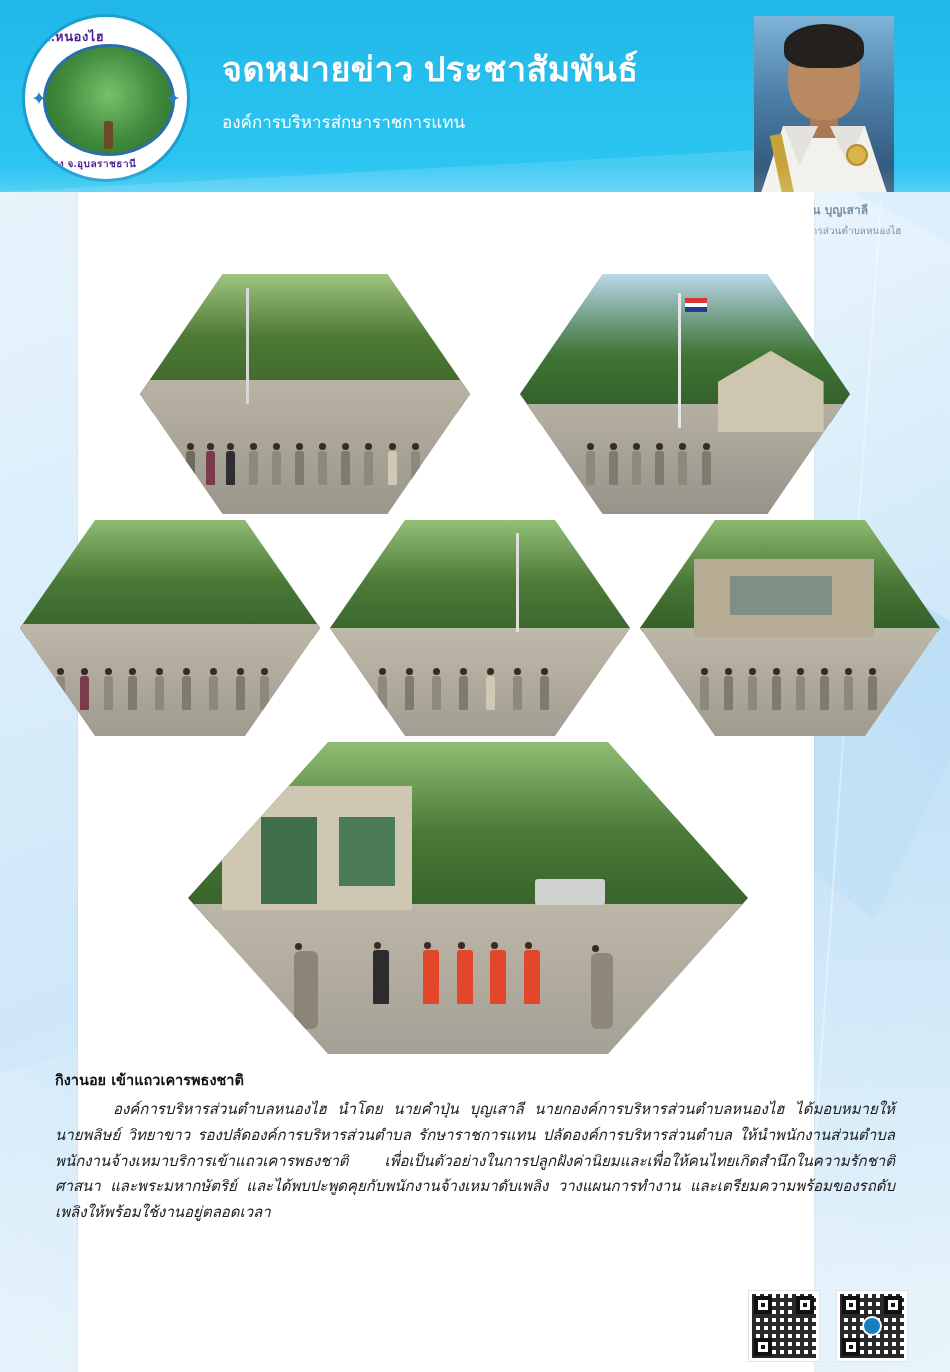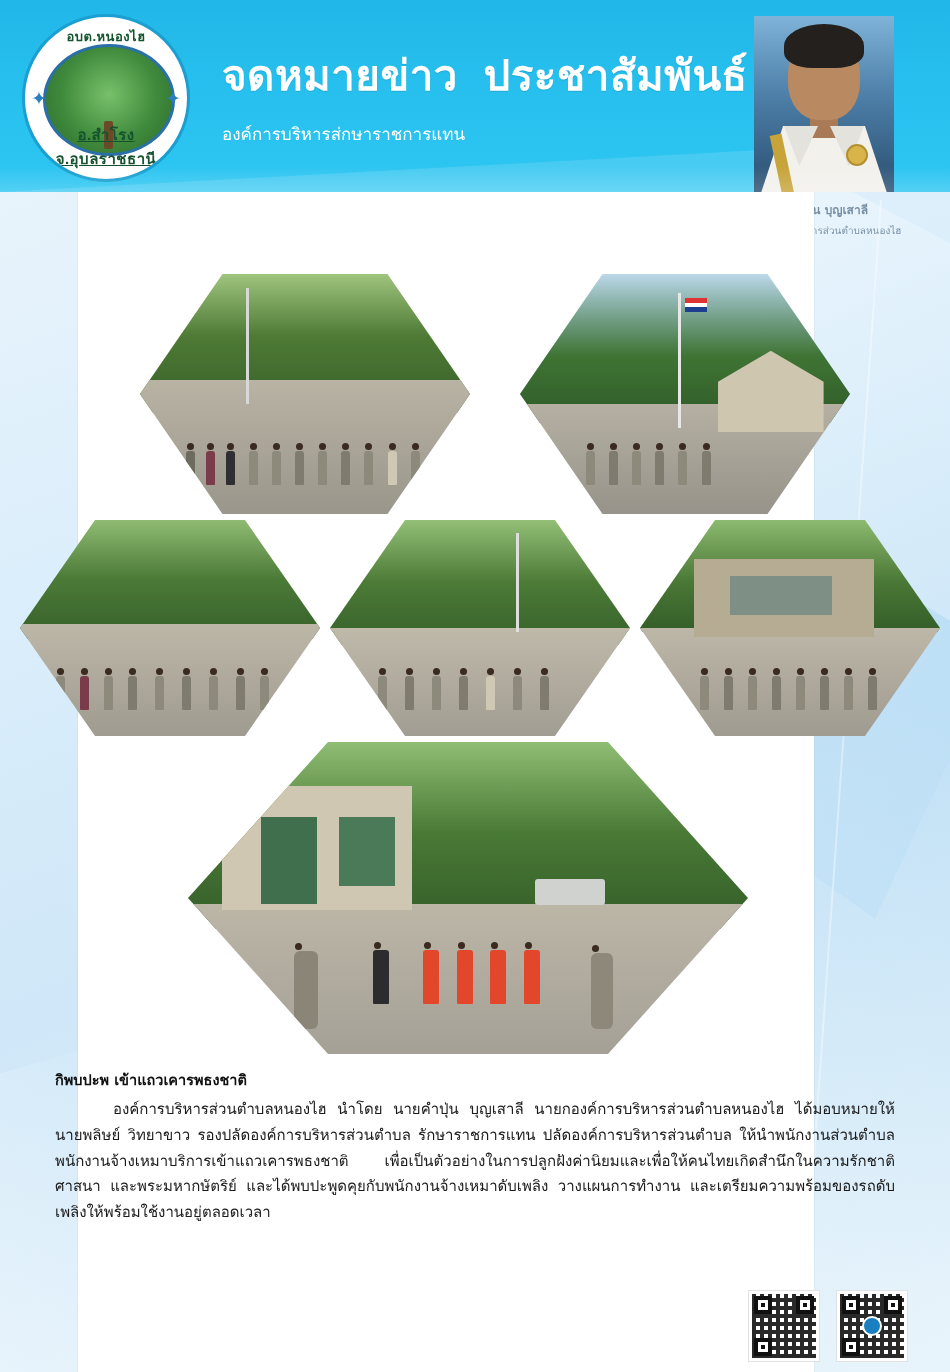--- a/index.html
+++ b/index.html
@@ -79,8 +79,8 @@
     position: relative; width: 100%; height: 100%;
   }
   .logo-ring-text-top, .logo-ring-text-bottom {
-    position: absolute; left: 0; right: 0; text-align: center;
-    font-size: 13px; color: #14532d; font-weight: bold;
+    position: absolute; left: 0; right: 0; 
+    font-size: 13px; color: #4c1d95; font-weight: bold;
     letter-spacing: .5px;
   }
   .logo-ring-text-top { top: 9px; }

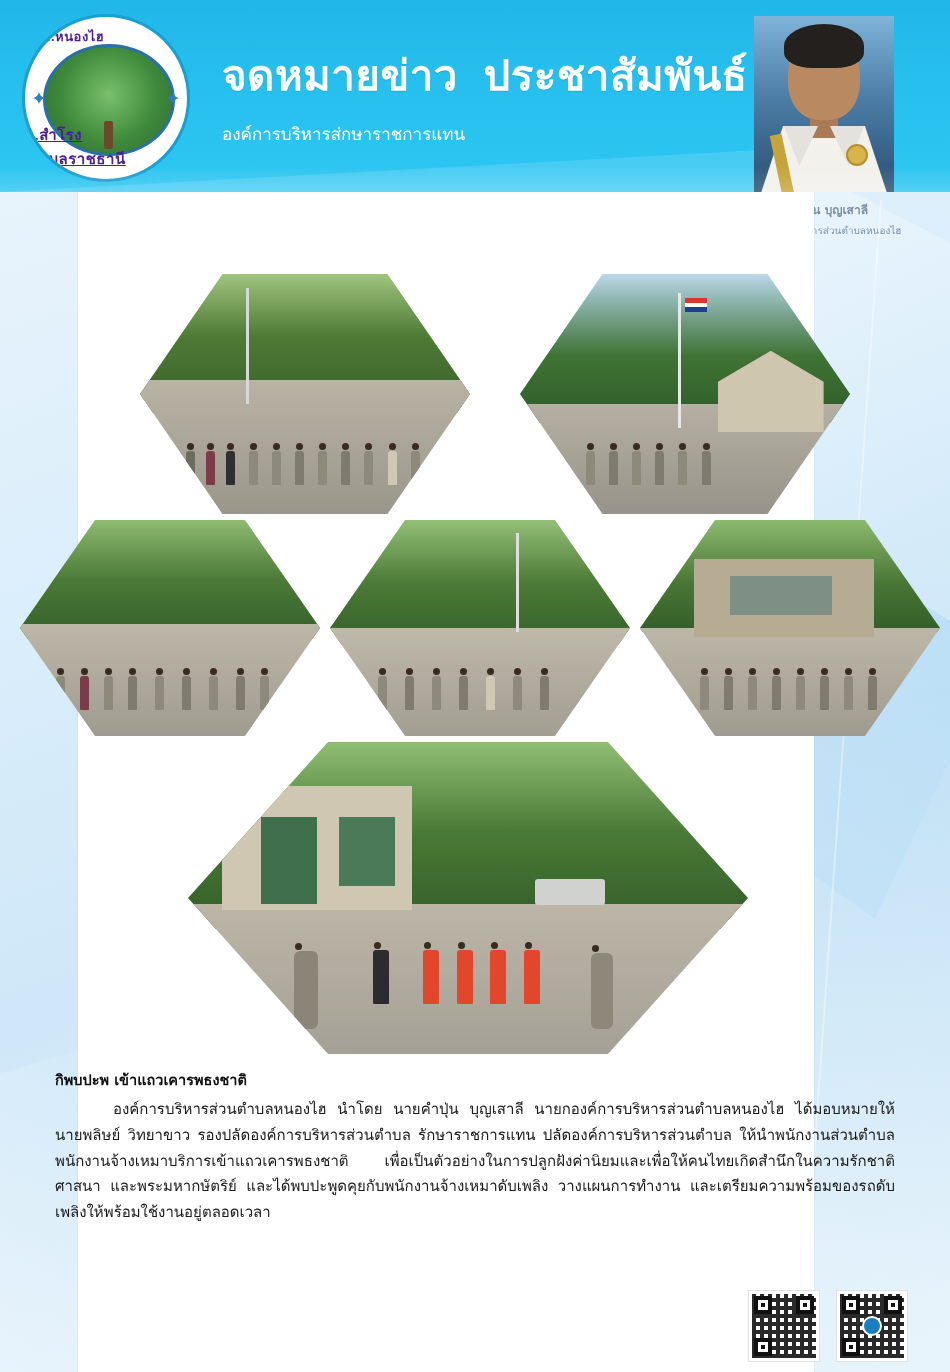--- a/index.html
+++ b/index.html
@@ -106,8 +106,8 @@
     position: absolute; left: 222px; top: 42px;
   }
   .doc-title {
-    font-family: Liberation Mono, monospace;
-    font-size: 42px; font-weight: bold; color: #ffffff;
+    font-family: Liberation Sans, sans-serif;
+    font-size: 34px; font-weight: bold; color: #ffffff;
     letter-spacing: .5px;
     text-shadow: 0 1px 1px rgba(0,0,0,.12);
   }

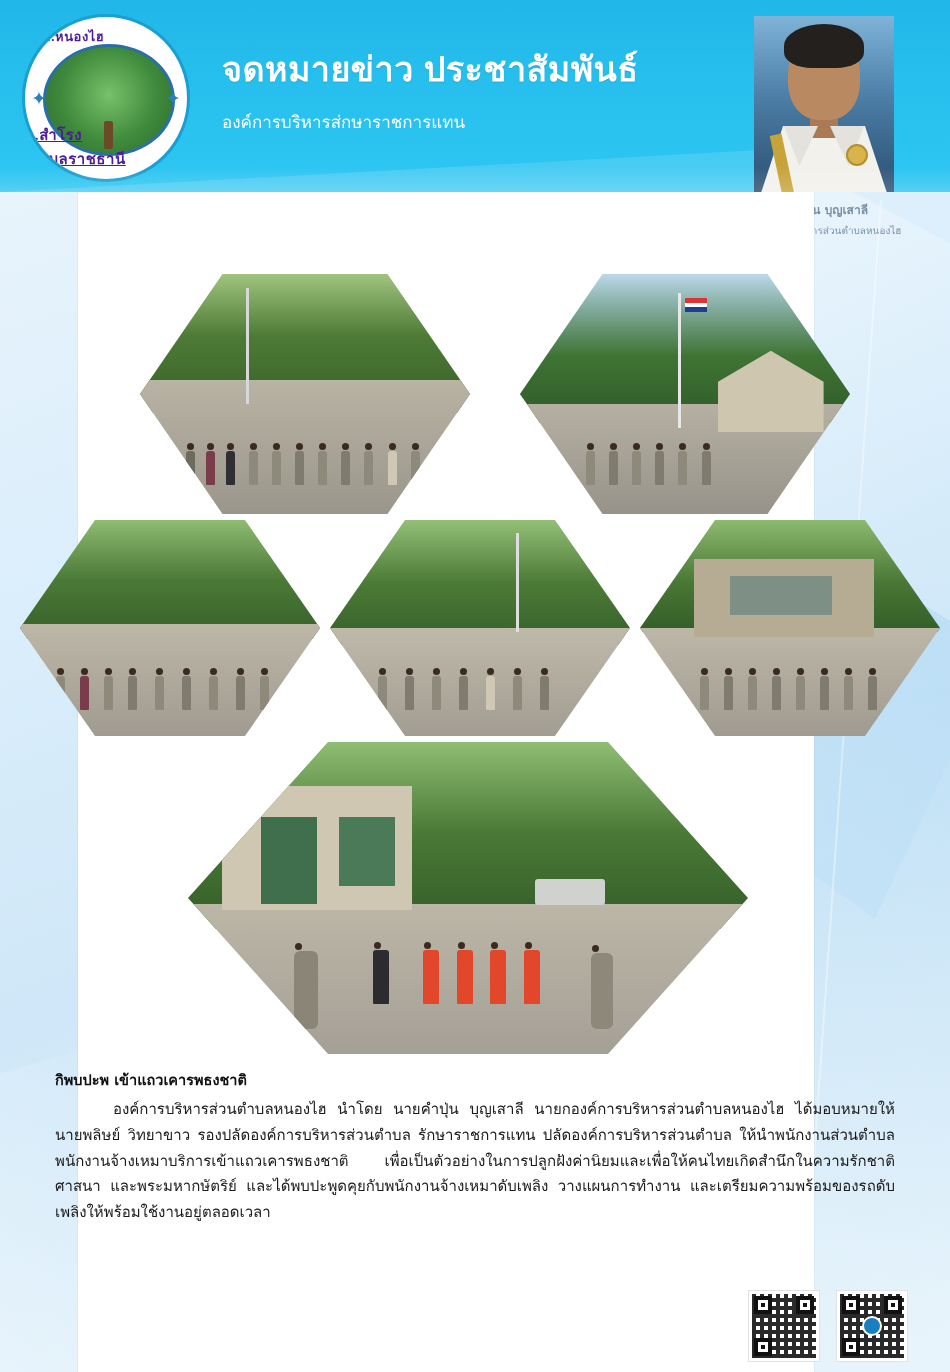--- a/index.html
+++ b/index.html
@@ -84,7 +84,7 @@
     letter-spacing: .5px;
   }
   .logo-ring-text-top { top: 9px; }
-  .logo-ring-text-bottom { bottom: 8px; font-size: 15px; text-decoration: underline;}
+  .logo-ring-text-bottom { bottom: 8px; font-size: 10px;}
   .logo-circle {
     position: absolute; left: 18px; top: 27px;
     width: 132px; height: 112px; border-radius: 50%;

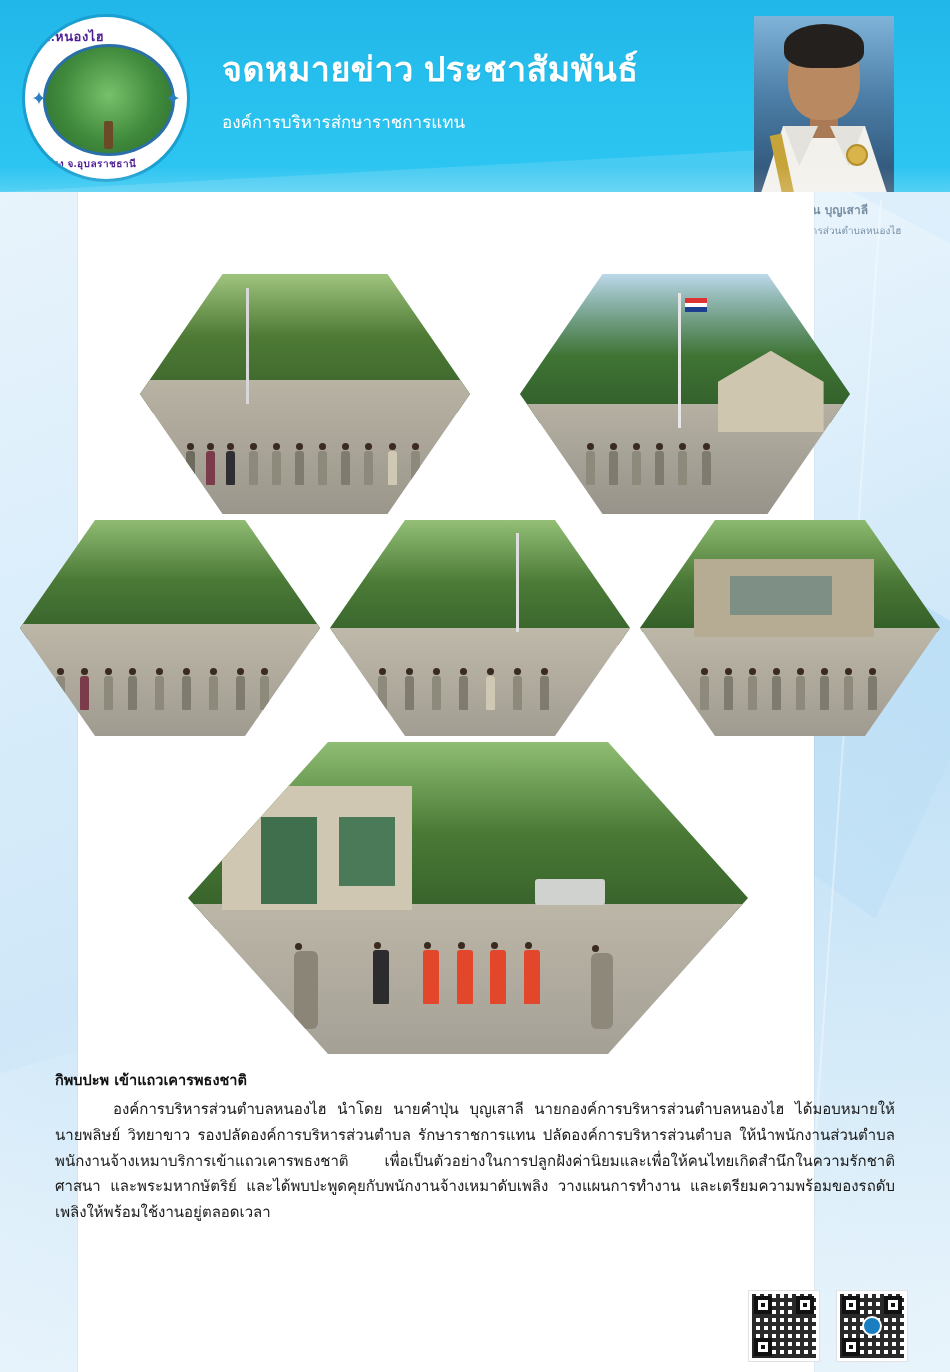--- a/index.html
+++ b/index.html
@@ -405,7 +405,7 @@
 </div>
 
 <div class="article">
-  <div class="article-head">กิพบปะพ เข้าแถวเคารพธงชาติ</div>
+  <div class="article-head">กิงานอย เข้าแถวเคารพธงชาติ</div>
   <div class="article-body">
     <p class="indent">องค์การบริหารส่วนตำบลหนองไฮ นำโดย นายคำปุ่น บุญเสาลี นายกองค์การบริหารส่วนตำบลหนองไฮ ได้มอบหมายให้ นายพลิษย์ วิทยาขาว รองปลัดองค์การบริหารส่วนตำบล รักษาราชการแทน ปลัดองค์การบริหารส่วนตำบล ให้นำพนักงานส่วนตำบล พนักงานจ้างเหมาบริการเข้าแถวเคารพธงชาติ เพื่อเป็นตัวอย่างในการปลูกฝังค่านิยมและเพื่อให้คนไทยเกิดสำนึกในความรักชาติ ศาสนา และพระมหากษัตริย์ และได้พบปะพูดคุยกับพนักงานจ้างเหมาดับเพลิง วางแผนการทำงาน และเตรียมความพร้อมของรถดับเพลิงให้พร้อมใช้งานอยู่ตลอดเวลา</p>
   </div>

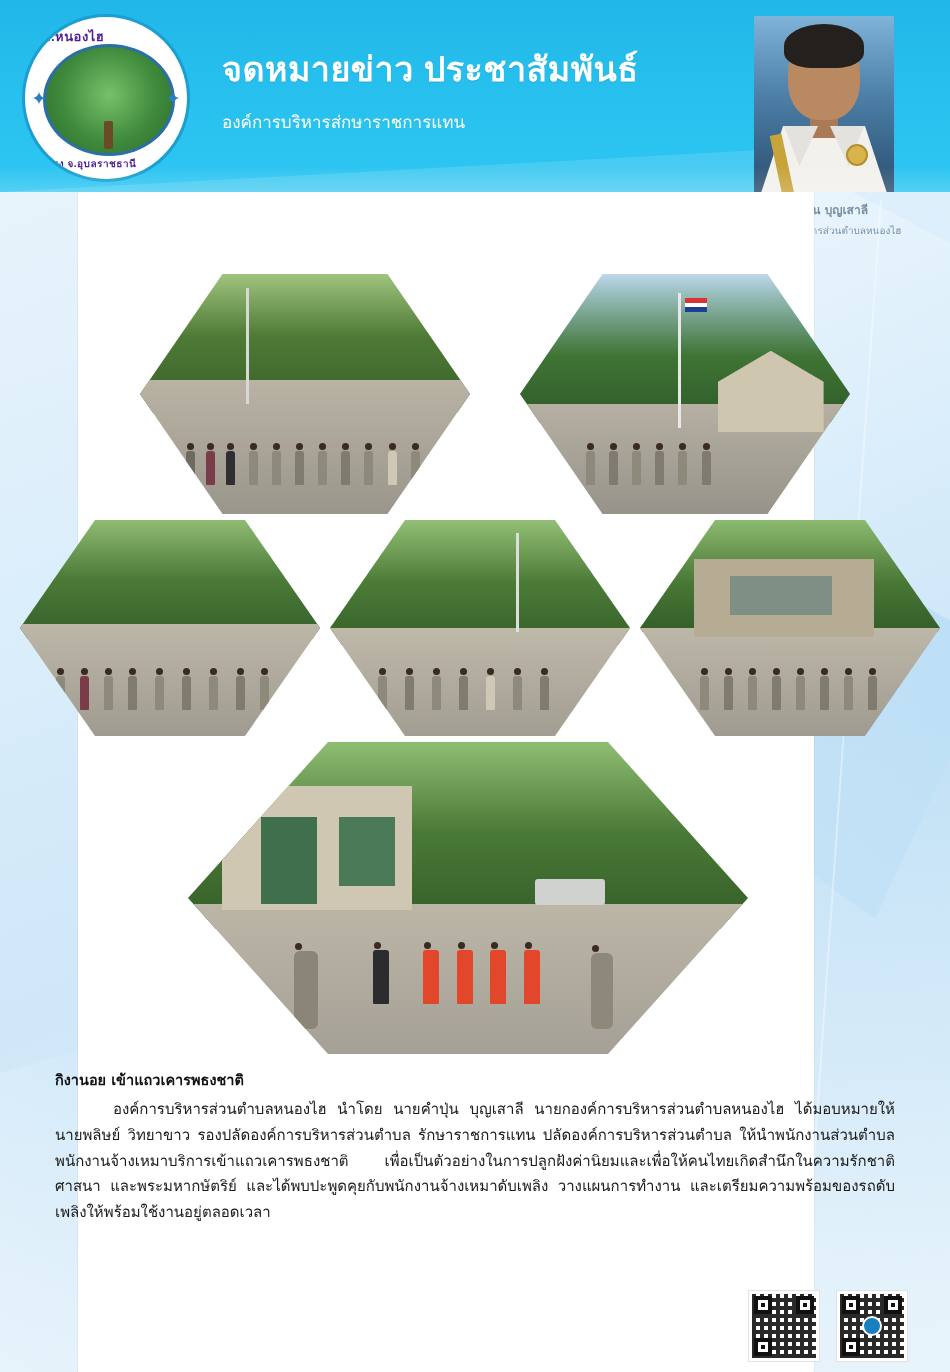--- a/index.html
+++ b/index.html
@@ -223,7 +223,7 @@
     text-align: justify;
     text-justify: inter-word;
   }
-  .article-body p.indent { text-indent: 58px; }
+  .article-body p.indent { text-indent: 58px; font-style: italic; }
 
   
   .qr-wrap {

